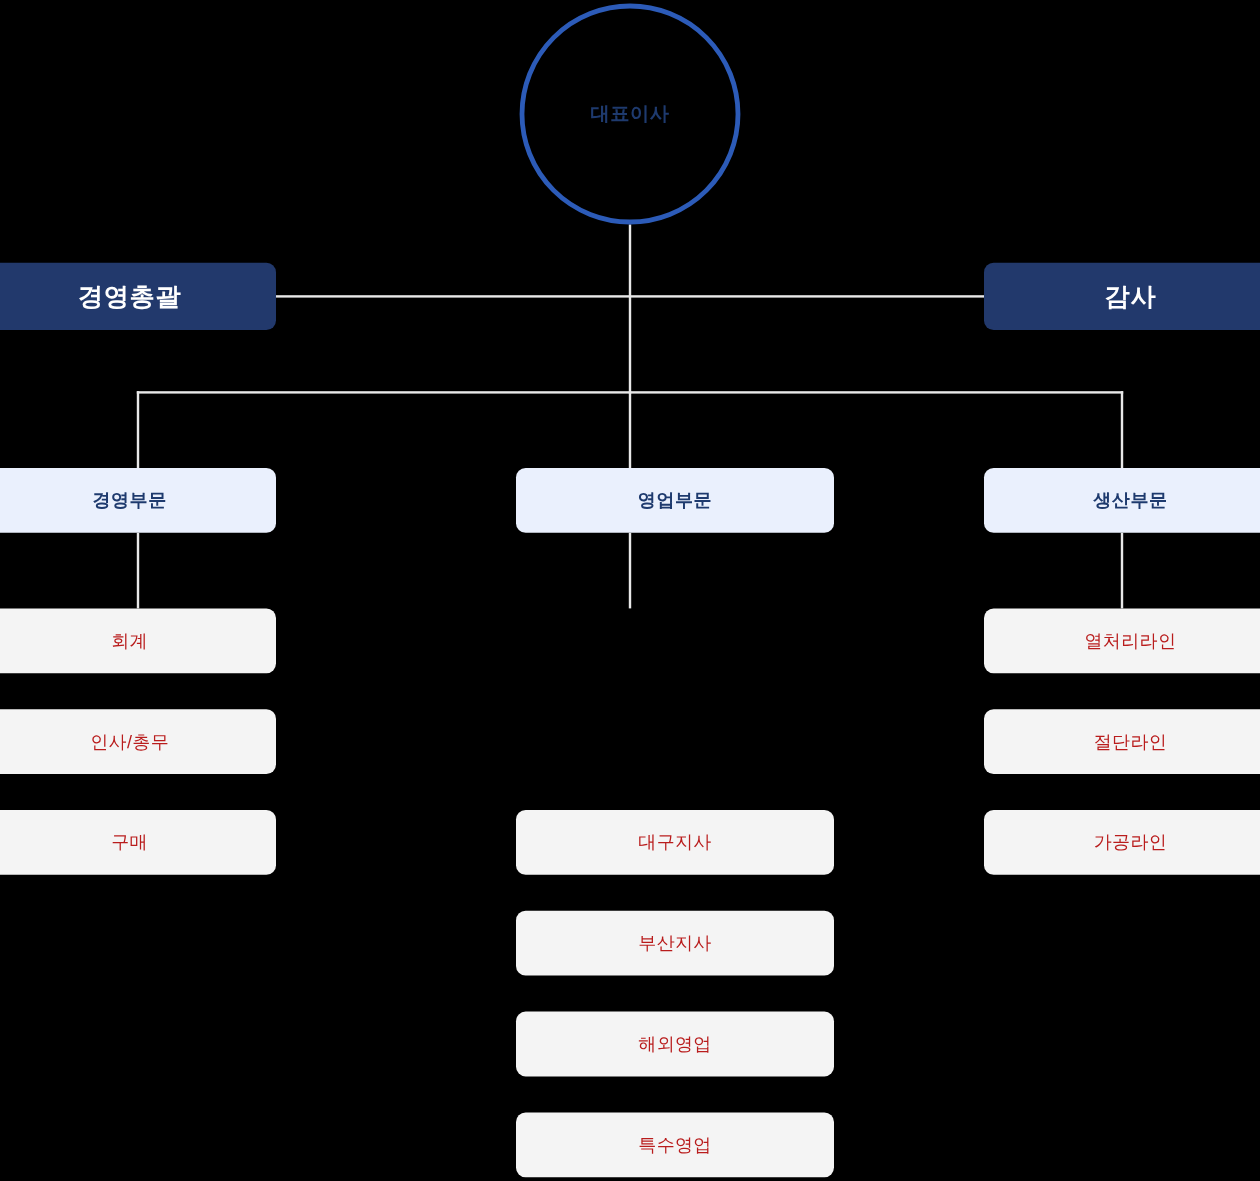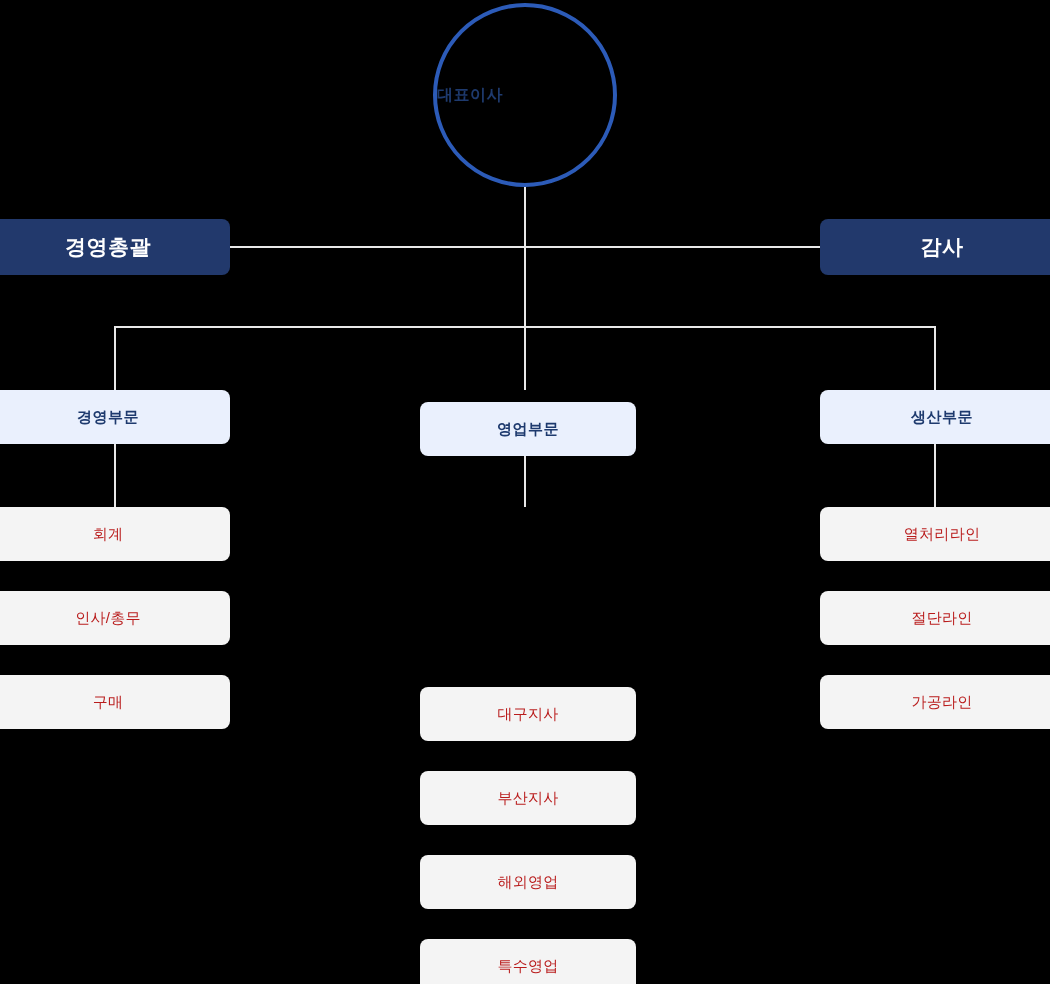--- a/index.html
+++ b/index.html
@@ -31,6 +31,7 @@
     border:4px solid #2c5bb8;
     display:flex;
     align-items:center;
+    justify-content:center;
     background:transparent;
   }
   .ceo-label {

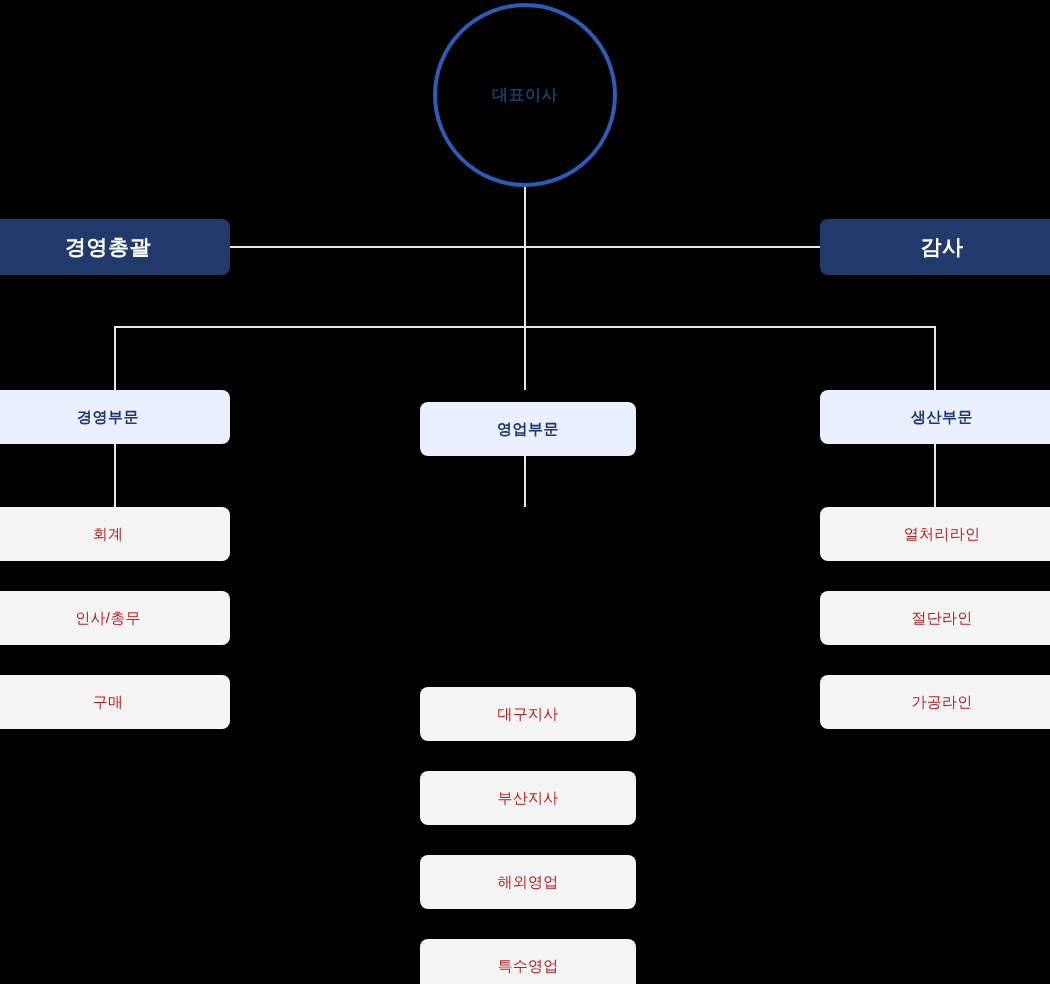--- a/index.html
+++ b/index.html
@@ -98,7 +98,7 @@
 
   
   .col-0 { left:-14px; width:244px; }
-  .col-1 { left:420px; width:216px;margin-top:12px; }
+  .col-1 { left:430px; width:265px; }
   .col-2 { left:820px; width:244px; }
 </style>
 </head>

